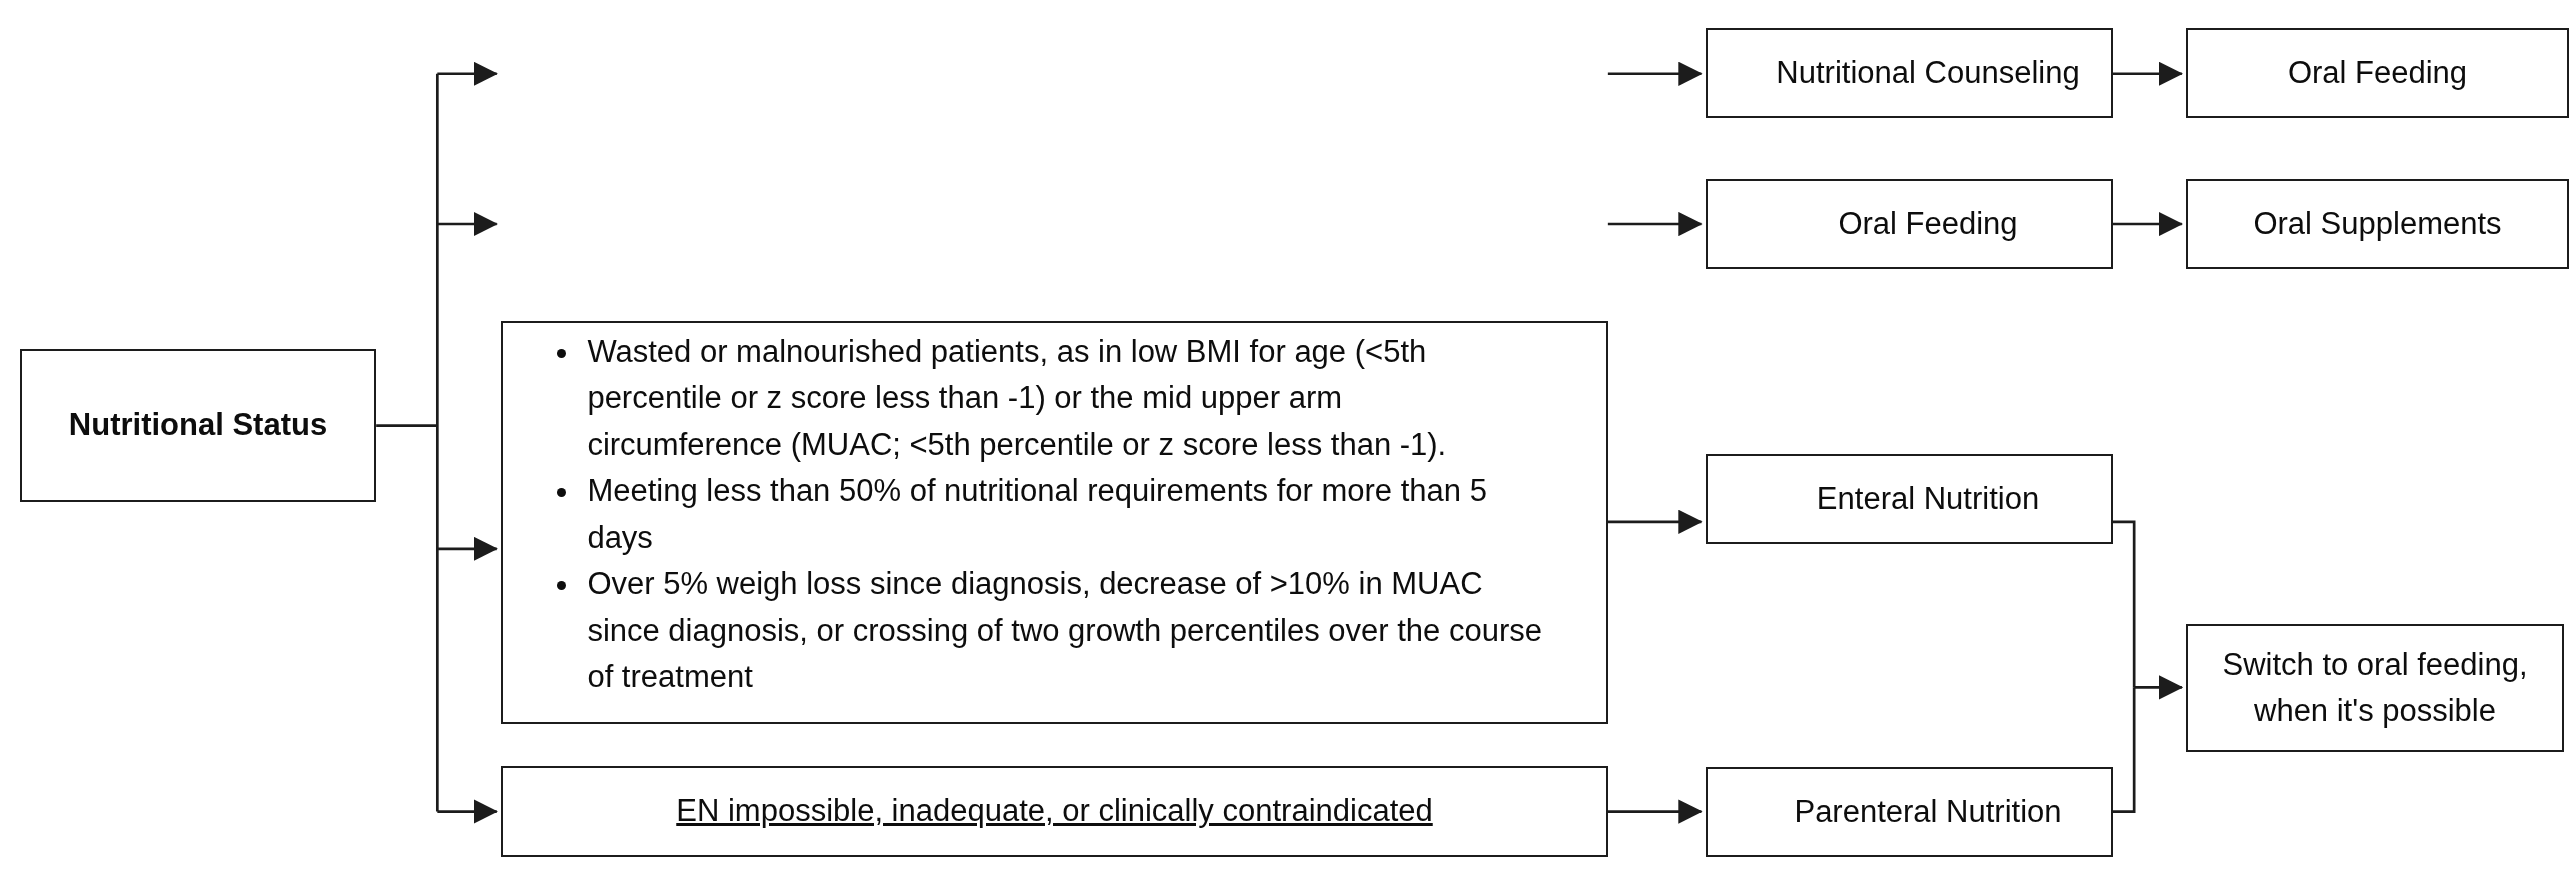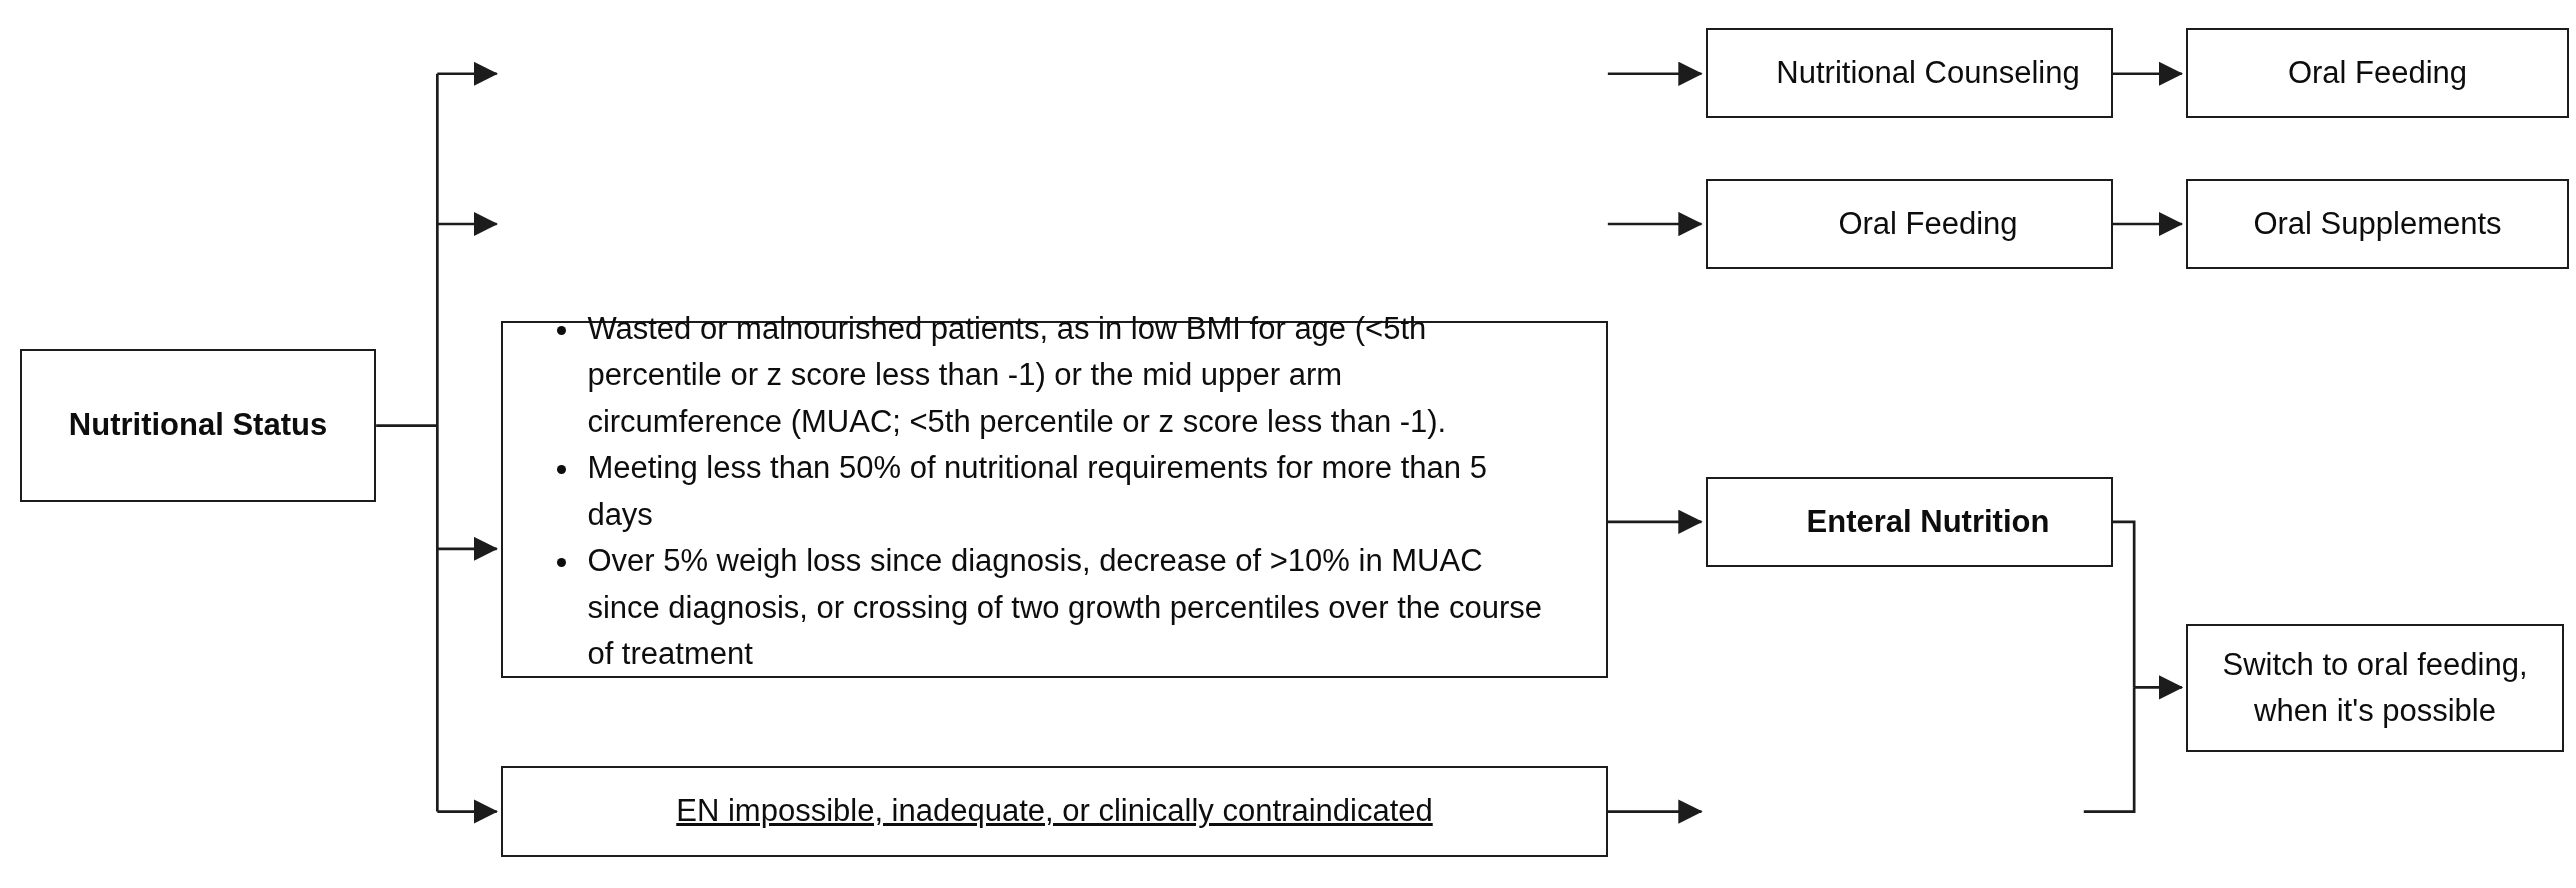--- a/index.html
+++ b/index.html
@@ -47,7 +47,7 @@
   .crit { left: 501px; width: 1107px; }
   #crit-1 { top: 25px;  height: 98px; padding: 0 36px 0 45px; }
   #crit-2 { top: 174px; height: 101px; padding: 0 27px; }
-  #crit-3 { top: 321px; height: 357px; padding: 0 63px 16px 45px; }
+  #crit-3 { top: 321px; height: 403px; padding: 0 63px 16px 45px; }
   #crit-4 { top: 766px; height: 91px; padding: 0 27px; text-decoration: underline; }
 
   .crit ul {

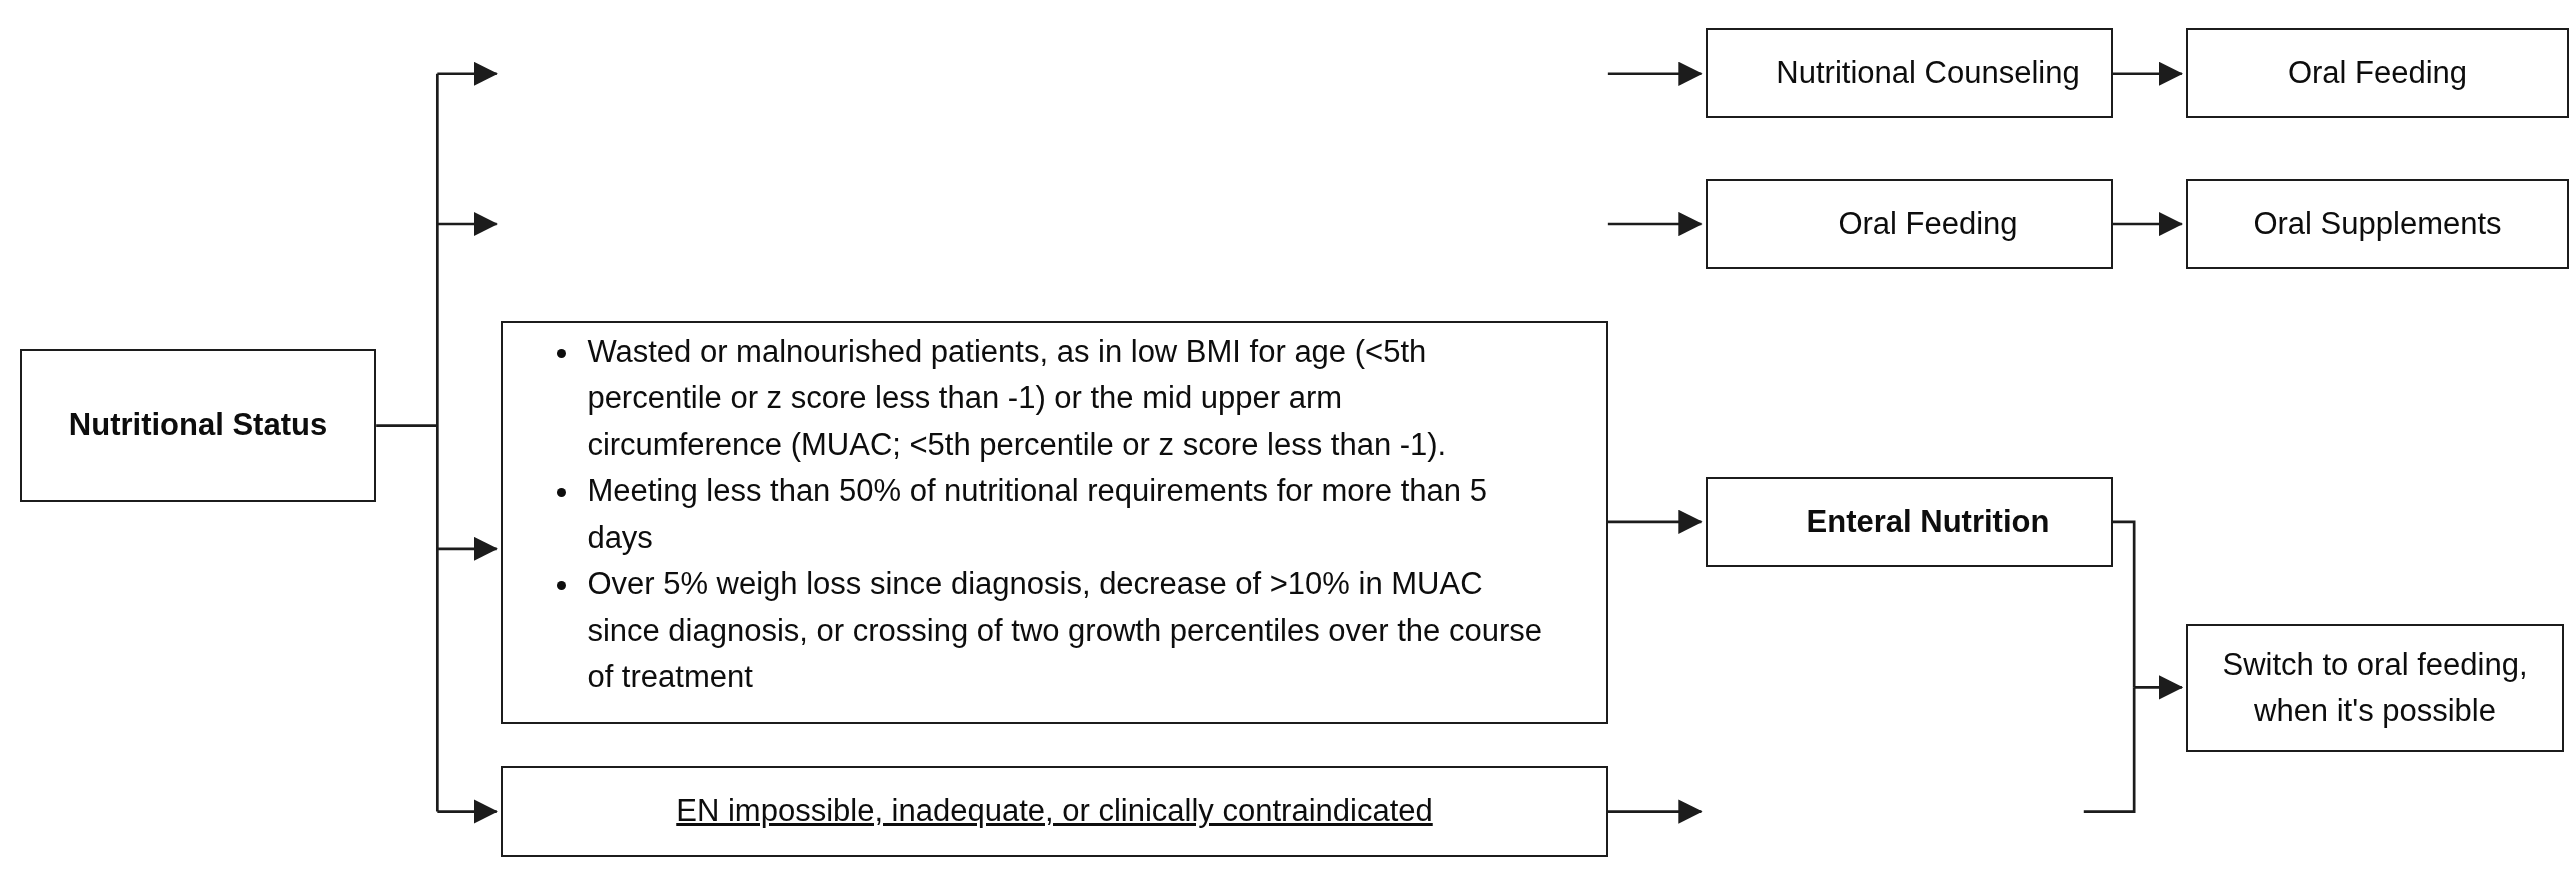--- a/index.html
+++ b/index.html
@@ -61,7 +61,7 @@
   .mid { left: 1706px; width: 407px; height: 90px; padding-left: 37px; }
   #step-counseling  { top: 28px; }
   #step-oralfeed-2  { top: 179px; }
-  #step-enteral     { top: 477px; font-weight: bold; }
+  #step-enteral     { top: 454px; }
   #step-parenteral  { top: 767px; }
 
   

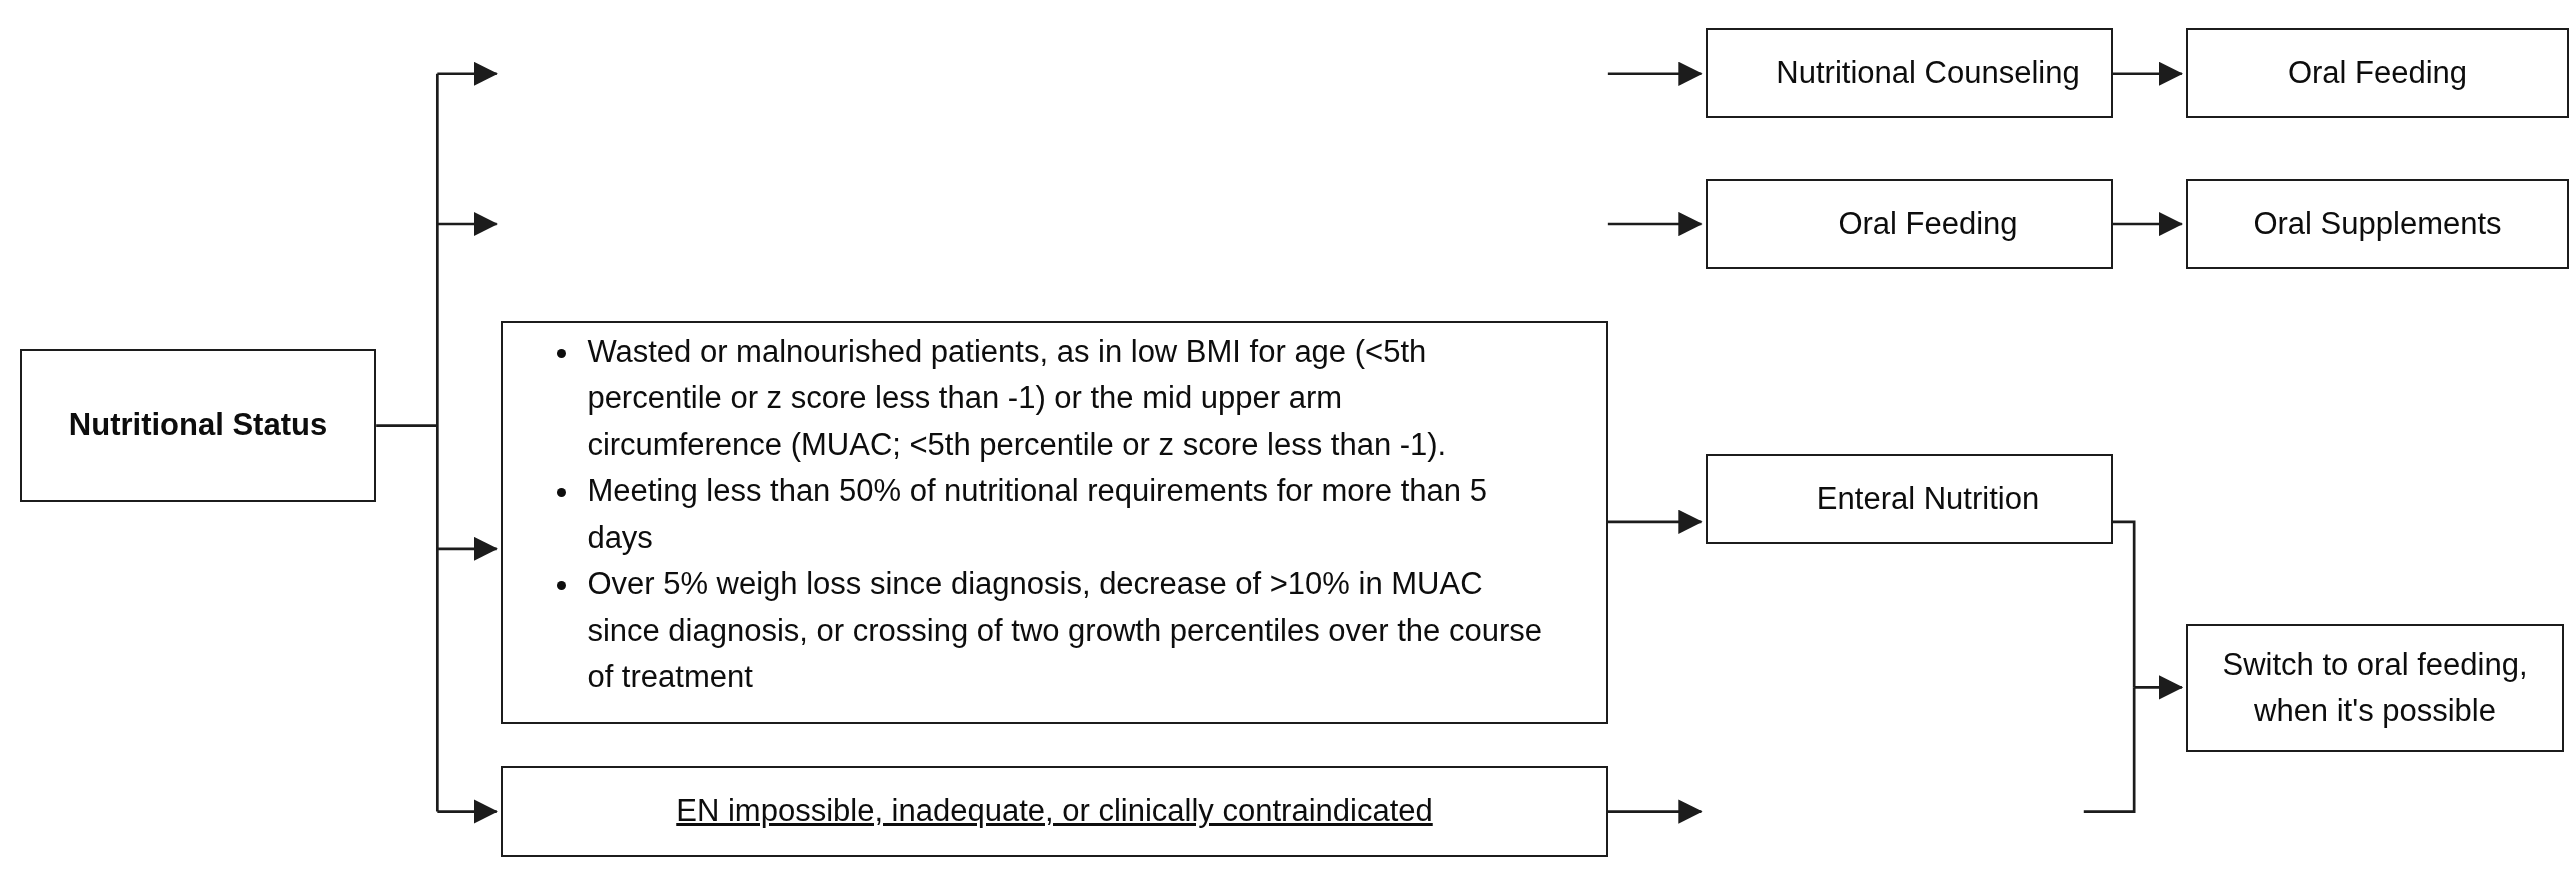--- a/index.html
+++ b/index.html
@@ -138,6 +138,9 @@
     <span>Enteral Nutrition</span>
   </div>
 
+  <div class="node mid center-text" id="step-parenteral">
+    <span>Parenteral Nutrition</span>
+  </div>
 
   <div class="node rightcol center-text" id="out-oralfeed-1">
     <span>Oral Feeding</span>

